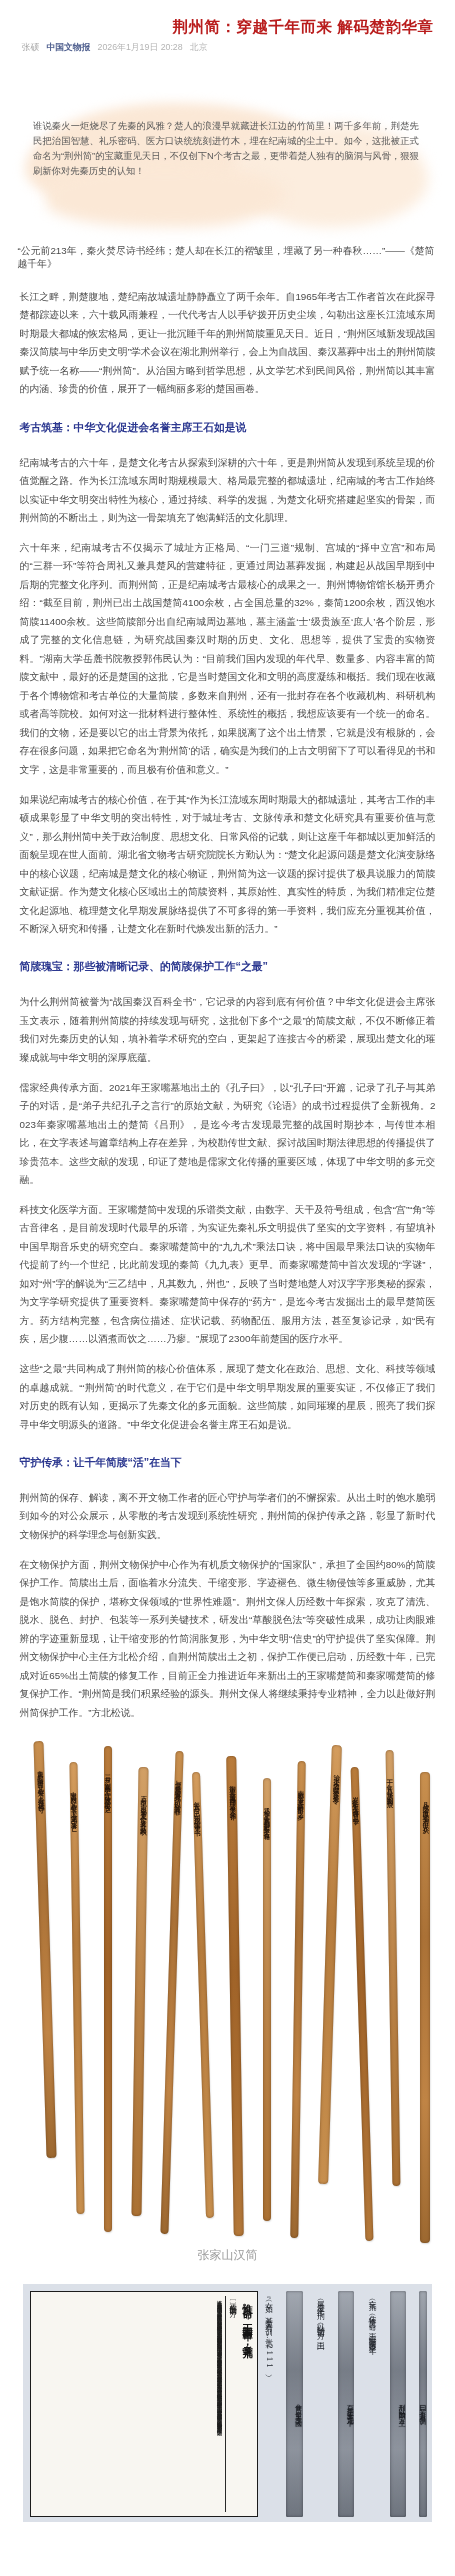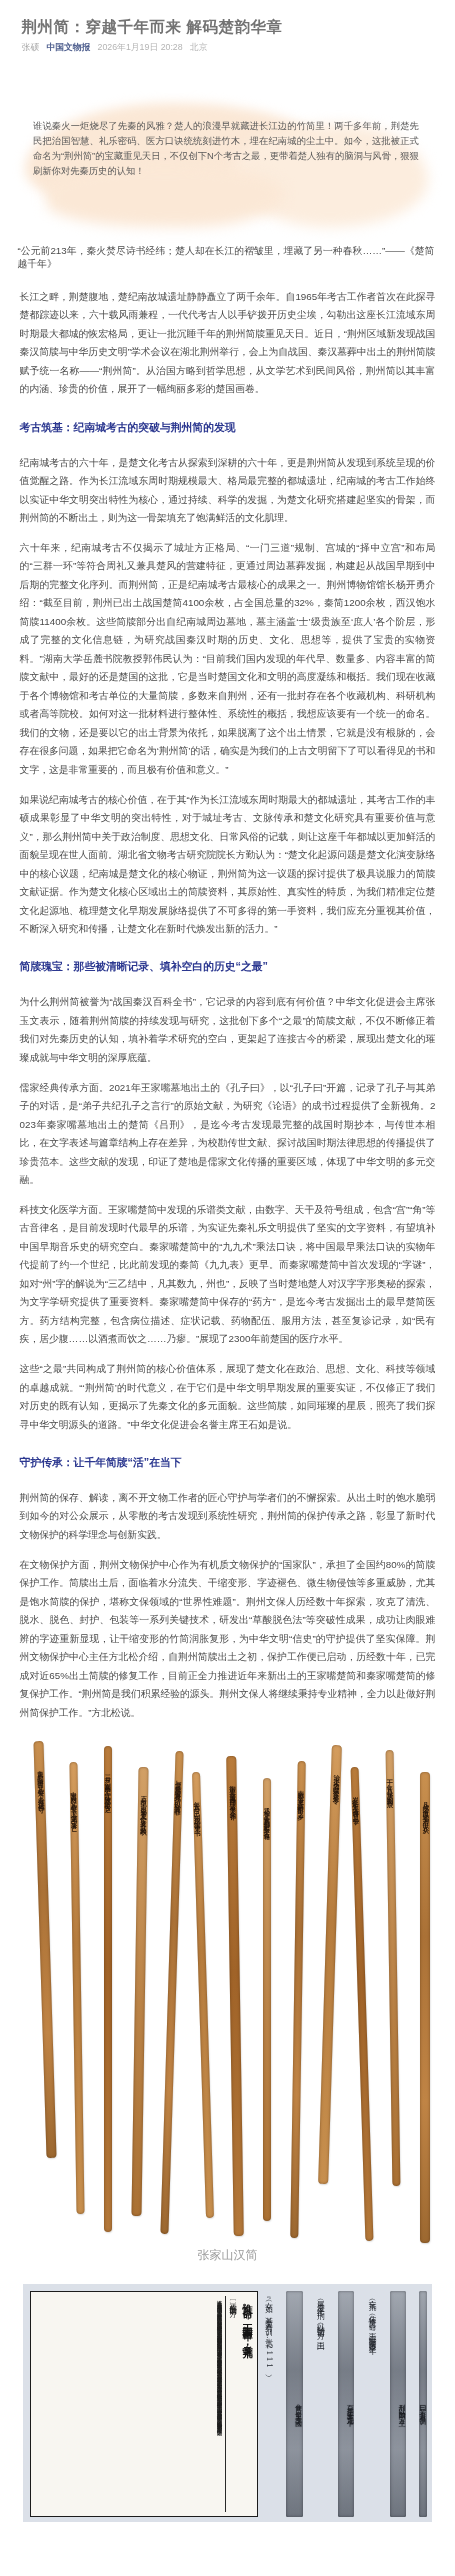--- a/index.html
+++ b/index.html
@@ -14,8 +14,8 @@
   
   .hdr{padding:15.5px 21.6px 0 21.6px;}
   .title{
-    font-size:15.5px;line-height:21.6px;font-weight:700;color:#737373;
-    letter-spacing:0.5px;margin:0;
+    font-size:15.5px;line-height:21.6px;font-weight:700;color:#b91c1c;
+    letter-spacing:0.5px;margin:0;text-align:right;
   }
   .meta{margin-top:5px;font-size:8.8px;display:flex;align-items:center;gap:7.2px;}
   .meta .author{color:#a6a6a6;}

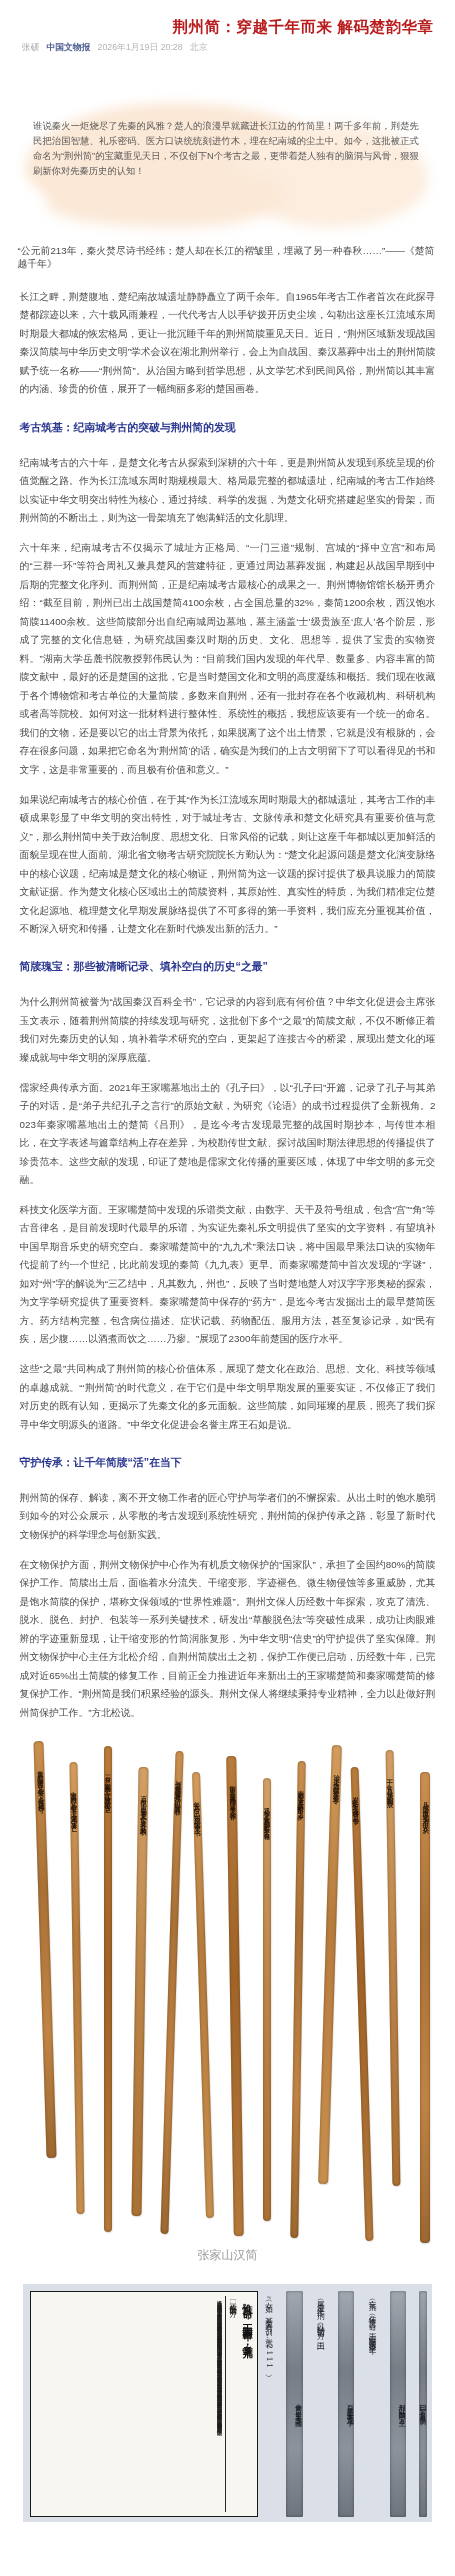--- a/index.html
+++ b/index.html
@@ -145,7 +145,7 @@
 
   <div class="body-col" id="blocks1">
       <p class="body-p">长江之畔，荆楚腹地，楚纪南故城遗址静静矗立了两千余年。自1965年考古工作者首次在此探寻楚都踪迹以来，六十载风雨兼程，一代代考古人以手铲拨开历史尘埃，勾勒出这座长江流域东周时期最大都城的恢宏格局，更让一批沉睡千年的荆州简牍重见天日。近日，“荆州区域新发现战国秦汉简牍与中华历史文明”学术会议在湖北荆州举行，会上为自战国、秦汉墓葬中出土的荆州简牍赋予统一名称——“荆州简”。从治国方略到哲学思想，从文学艺术到民间风俗，荆州简以其丰富的内涵、珍贵的价值，展开了一幅绚丽多彩的楚国画卷。</p>
-      <h2 class="sec-h">考古筑基：纪南城考古的突破与荆州简的发现</h2>
+      <h2 class="sec-h">考古筑基：中华文化促进会名誉主席王石如是说</h2>
       <p class="body-p">纪南城考古的六十年，是楚文化考古从探索到深耕的六十年，更是荆州简从发现到系统呈现的价值觉醒之路。作为长江流域东周时期规模最大、格局最完整的都城遗址，纪南城的考古工作始终以实证中华文明突出特性为核心，通过持续、科学的发掘，为楚文化研究搭建起坚实的骨架，而荆州简的不断出土，则为这一骨架填充了饱满鲜活的文化肌理。</p>
       <p class="body-p">六十年来，纪南城考古不仅揭示了城址方正格局、“一门三道”规制、宫城的“择中立宫”和布局的“三群一环”等符合周礼又兼具楚风的营建特征，更通过周边墓葬发掘，构建起从战国早期到中后期的完整文化序列。而荆州简，正是纪南城考古最核心的成果之一。荆州博物馆馆长杨开勇介绍：“截至目前，荆州已出土战国楚简4100余枚，占全国总量的32%，秦简1200余枚，西汉饱水简牍11400余枚。这些简牍部分出自纪南城周边墓地，墓主涵盖‘士’级贵族至‘庶人’各个阶层，形成了完整的文化信息链，为研究战国秦汉时期的历史、文化、思想等，提供了宝贵的实物资料。”湖南大学岳麓书院教授郭伟民认为：“目前我们国内发现的年代早、数量多、内容丰富的简牍文献中，最好的还是楚国的这批，它是当时楚国文化和文明的高度凝练和概括。我们现在收藏于各个博物馆和考古单位的大量简牍，多数来自荆州，还有一批封存在各个收藏机构、科研机构或者高等院校。如何对这一批材料进行整体性、系统性的概括，我想应该要有一个统一的命名。我们的文物，还是要以它的出土背景为依托，如果脱离了这个出土情景，它就是没有根脉的，会存在很多问题，如果把它命名为‘荆州简’的话，确实是为我们的上古文明留下了可以看得见的书和文字，这是非常重要的，而且极有价值和意义。”</p>
       <p class="body-p">如果说纪南城考古的核心价值，在于其“作为长江流域东周时期最大的都城遗址，其考古工作的丰硕成果彰显了中华文明的突出特性，对于城址考古、文脉传承和楚文化研究具有重要价值与意义”，那么荆州简中关于政治制度、思想文化、日常风俗的记载，则让这座千年都城以更加鲜活的面貌呈现在世人面前。湖北省文物考古研究院院长方勤认为：“楚文化起源问题是楚文化演变脉络中的核心议题，纪南城是楚文化的核心物证，荆州简为这一议题的探讨提供了极具说服力的简牍文献证据。作为楚文化核心区域出土的简牍资料，其原始性、真实性的特质，为我们精准定位楚文化起源地、梳理楚文化早期发展脉络提供了不可多得的第一手资料，我们应充分重视其价值，不断深入研究和传播，让楚文化在新时代焕发出新的活力。”</p>

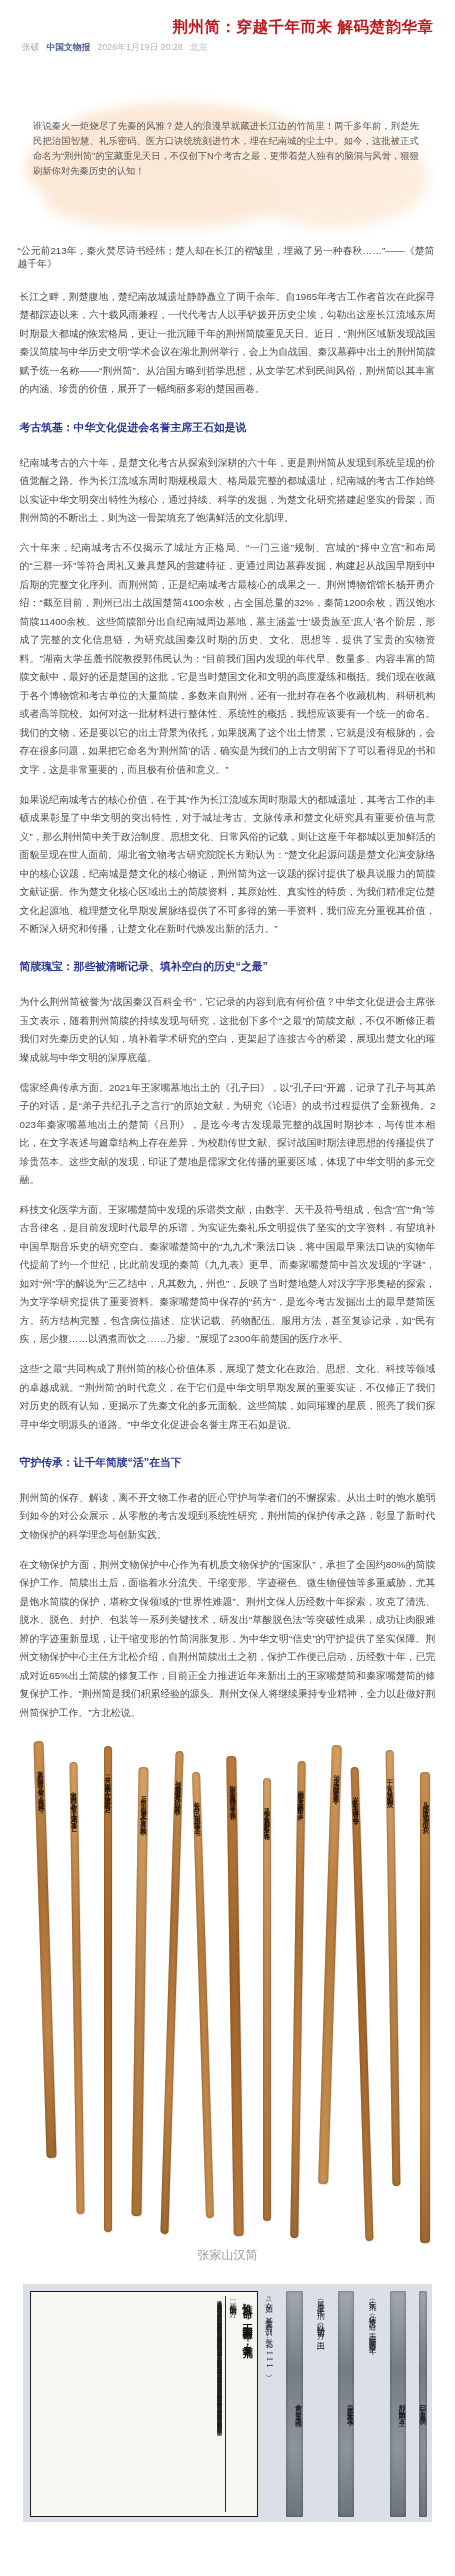--- a/index.html
+++ b/index.html
@@ -149,7 +149,7 @@
       <p class="body-p">纪南城考古的六十年，是楚文化考古从探索到深耕的六十年，更是荆州简从发现到系统呈现的价值觉醒之路。作为长江流域东周时期规模最大、格局最完整的都城遗址，纪南城的考古工作始终以实证中华文明突出特性为核心，通过持续、科学的发掘，为楚文化研究搭建起坚实的骨架，而荆州简的不断出土，则为这一骨架填充了饱满鲜活的文化肌理。</p>
       <p class="body-p">六十年来，纪南城考古不仅揭示了城址方正格局、“一门三道”规制、宫城的“择中立宫”和布局的“三群一环”等符合周礼又兼具楚风的营建特征，更通过周边墓葬发掘，构建起从战国早期到中后期的完整文化序列。而荆州简，正是纪南城考古最核心的成果之一。荆州博物馆馆长杨开勇介绍：“截至目前，荆州已出土战国楚简4100余枚，占全国总量的32%，秦简1200余枚，西汉饱水简牍11400余枚。这些简牍部分出自纪南城周边墓地，墓主涵盖‘士’级贵族至‘庶人’各个阶层，形成了完整的文化信息链，为研究战国秦汉时期的历史、文化、思想等，提供了宝贵的实物资料。”湖南大学岳麓书院教授郭伟民认为：“目前我们国内发现的年代早、数量多、内容丰富的简牍文献中，最好的还是楚国的这批，它是当时楚国文化和文明的高度凝练和概括。我们现在收藏于各个博物馆和考古单位的大量简牍，多数来自荆州，还有一批封存在各个收藏机构、科研机构或者高等院校。如何对这一批材料进行整体性、系统性的概括，我想应该要有一个统一的命名。我们的文物，还是要以它的出土背景为依托，如果脱离了这个出土情景，它就是没有根脉的，会存在很多问题，如果把它命名为‘荆州简’的话，确实是为我们的上古文明留下了可以看得见的书和文字，这是非常重要的，而且极有价值和意义。”</p>
       <p class="body-p">如果说纪南城考古的核心价值，在于其“作为长江流域东周时期最大的都城遗址，其考古工作的丰硕成果彰显了中华文明的突出特性，对于城址考古、文脉传承和楚文化研究具有重要价值与意义”，那么荆州简中关于政治制度、思想文化、日常风俗的记载，则让这座千年都城以更加鲜活的面貌呈现在世人面前。湖北省文物考古研究院院长方勤认为：“楚文化起源问题是楚文化演变脉络中的核心议题，纪南城是楚文化的核心物证，荆州简为这一议题的探讨提供了极具说服力的简牍文献证据。作为楚文化核心区域出土的简牍资料，其原始性、真实性的特质，为我们精准定位楚文化起源地、梳理楚文化早期发展脉络提供了不可多得的第一手资料，我们应充分重视其价值，不断深入研究和传播，让楚文化在新时代焕发出新的活力。”</p>
-      <h2 class="sec-h">简牍瑰宝：那些被清晰记录、填补空白的历史“之最”</h2>
+      <h2 class="sec-h">简牍瑰宝：那些被清晰记录、的简牍保护工作“之最”</h2>
       <p class="body-p">为什么荆州简被誉为“战国秦汉百科全书”，它记录的内容到底有何价值？中华文化促进会主席张玉文表示，随着荆州简牍的持续发现与研究，这批创下多个“之最”的简牍文献，不仅不断修正着我们对先秦历史的认知，填补着学术研究的空白，更架起了连接古今的桥梁，展现出楚文化的璀璨成就与中华文明的深厚底蕴。</p>
       <p class="body-p">儒家经典传承方面。2021年王家嘴墓地出土的《孔子曰》，以“孔子曰”开篇，记录了孔子与其弟子的对话，是“弟子共纪孔子之言行”的原始文献，为研究《论语》的成书过程提供了全新视角。2023年秦家嘴墓地出土的楚简《吕刑》，是迄今考古发现最完整的战国时期抄本，与传世本相比，在文字表述与篇章结构上存在差异，为校勘传世文献、探讨战国时期法律思想的传播提供了珍贵范本。这些文献的发现，印证了楚地是儒家文化传播的重要区域，体现了中华文明的多元交融。</p>
       <p class="body-p">科技文化医学方面。王家嘴楚简中发现的乐谱类文献，由数字、天干及符号组成，包含“宫”“角”等古音律名，是目前发现时代最早的乐谱，为实证先秦礼乐文明提供了坚实的文字资料，有望填补中国早期音乐史的研究空白。秦家嘴楚简中的“九九术”乘法口诀，将中国最早乘法口诀的实物年代提前了约一个世纪，比此前发现的秦简《九九表》更早。而秦家嘴楚简中首次发现的“字谜”，如对“州”字的解说为“三乙结中，凡其数九，州也”，反映了当时楚地楚人对汉字字形奥秘的探索，为文字学研究提供了重要资料。秦家嘴楚简中保存的“药方”，是迄今考古发掘出土的最早楚简医方。药方结构完整，包含病位描述、症状记载、药物配伍、服用方法，甚至复诊记录，如“民有疾，居少腹……以酒煮而饮之……乃瘳。”展现了2300年前楚国的医疗水平。</p>

